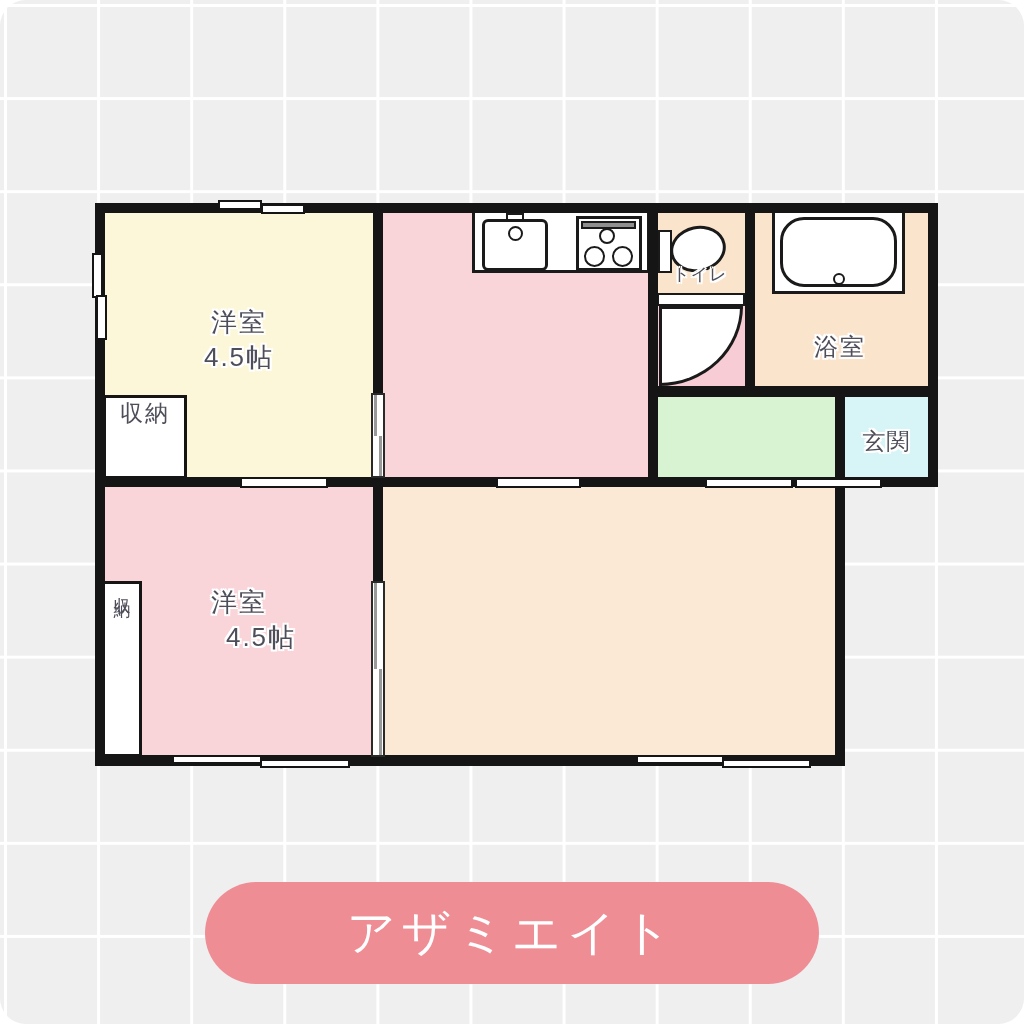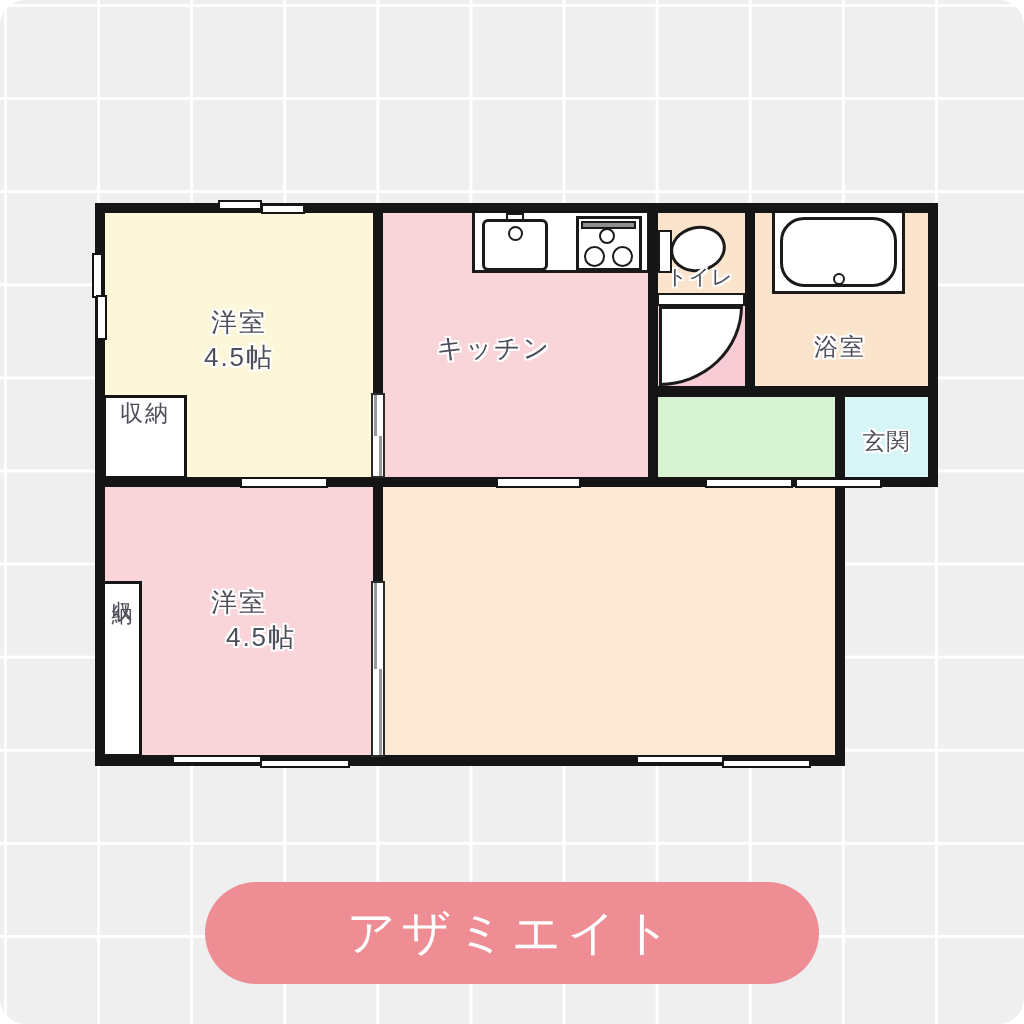--- a/index.html
+++ b/index.html
@@ -52,7 +52,7 @@
   .lbl-26{font-size:26px;}
   .lbl-24{font-size:24px;}
   .lbl-23{font-size:23px;}
-  .lbl-21{font-size:21px;}
+  .lbl-21{font-size:17px;}
   .two-line .line2{}
   .vtext{writing-mode:vertical-rl;text-orientation:upright;letter-spacing:4px;}
   .gap{display:inline-block;width:26px;}

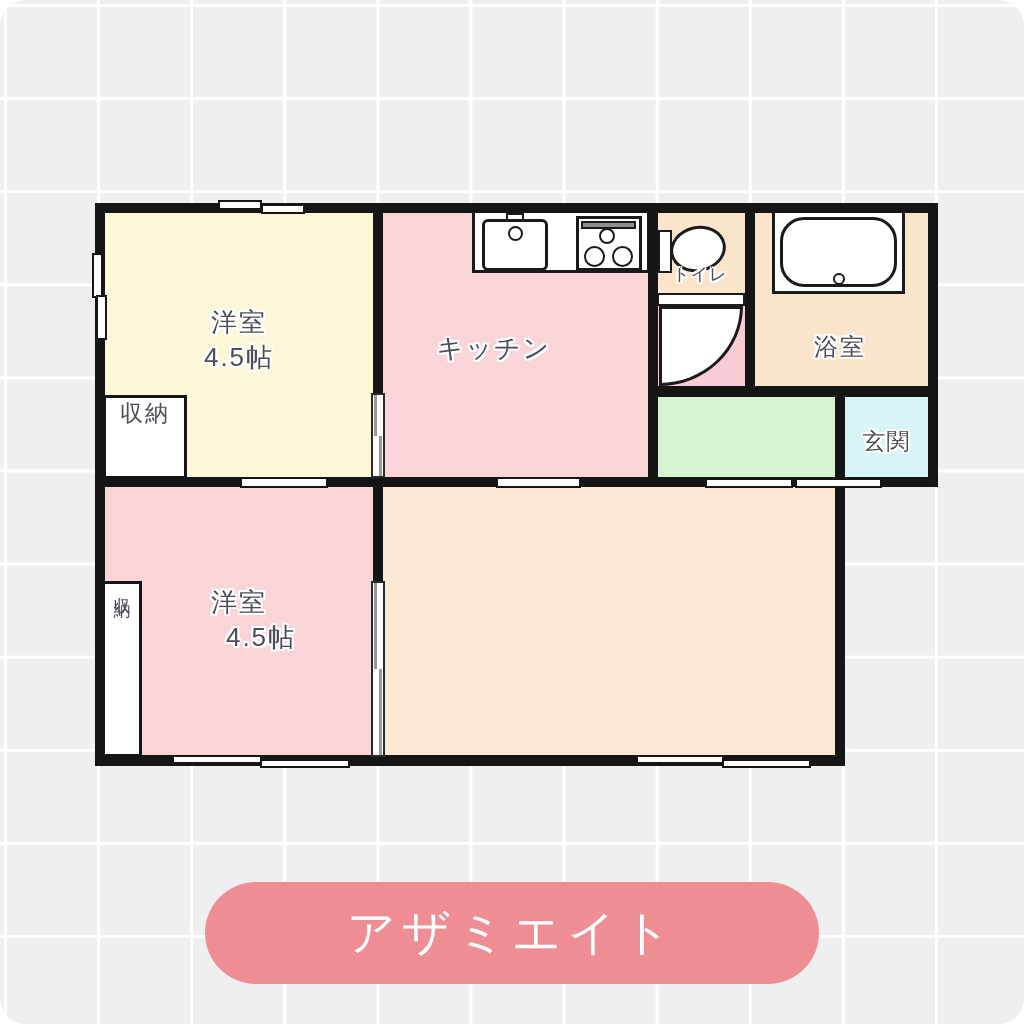--- a/index.html
+++ b/index.html
@@ -143,9 +143,6 @@
     <div class="line2">4.5帖</div>
   </div>
 
-  <div class="lbl lbl-26 center" style="left:383px;top:331px;width:222px;">
-    <span>キッチン</span>
-  </div>
 
   <div class="lbl lbl-21 center" style="left:655px;top:263px;width:90px;letter-spacing:1px;">
     <span>トイレ</span>

